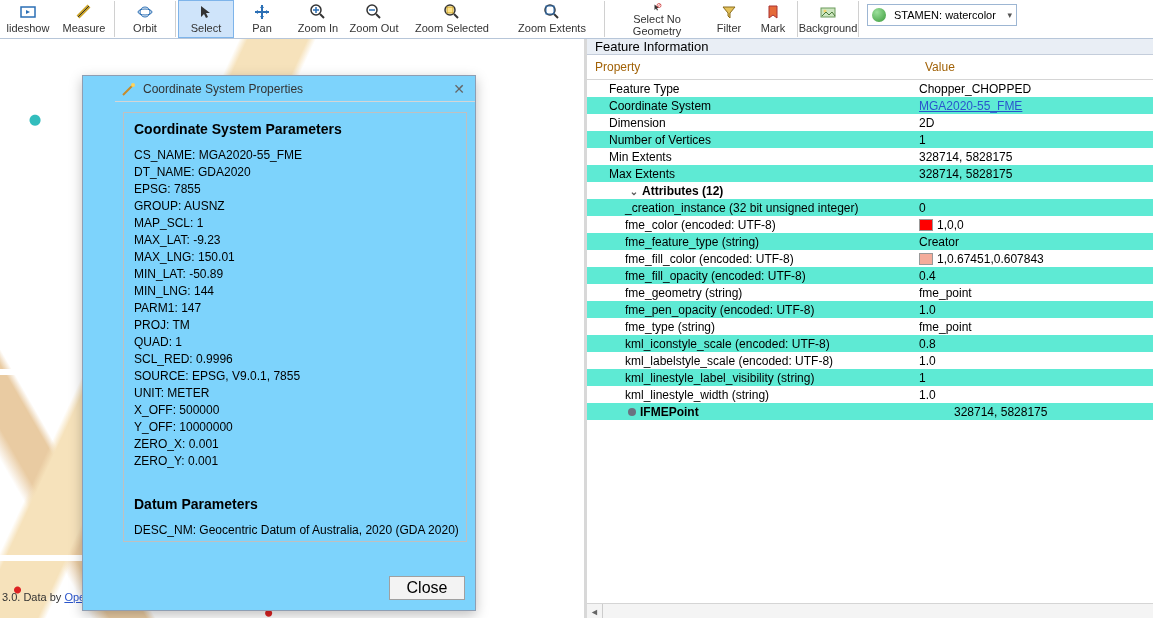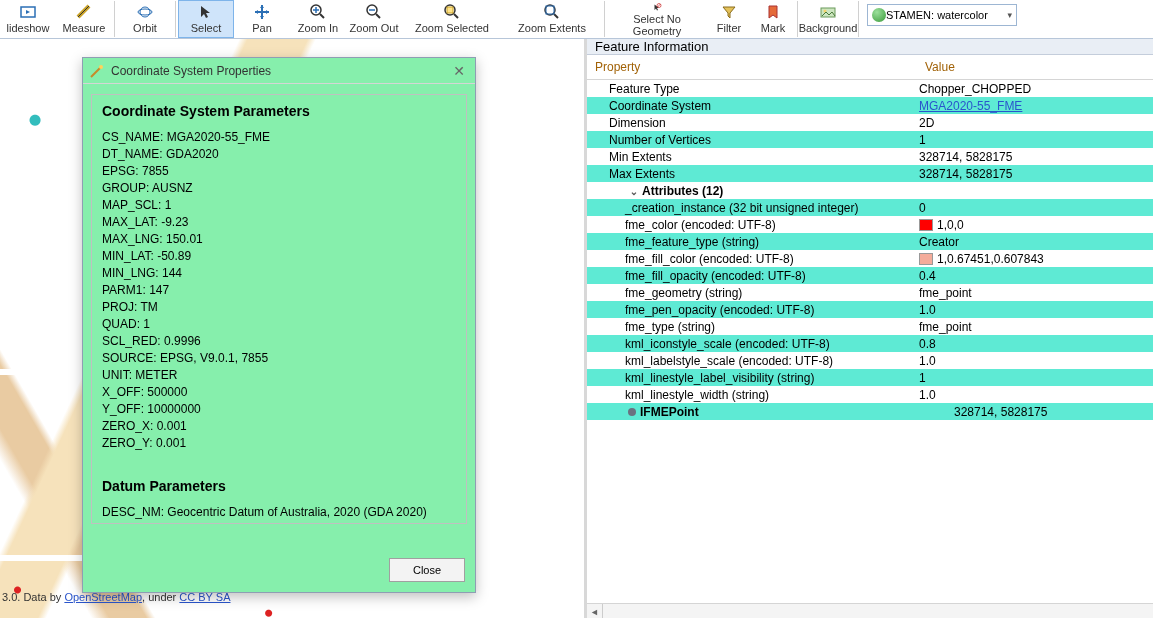--- a/index.html
+++ b/index.html
@@ -66,7 +66,7 @@
   padding: 0 4px;
   width: 150px;
   font-size: 11px;
-  gap: 0;
+  gap: 8px;
 }
 .basemap .globe {
   width: 14px; height: 14px;

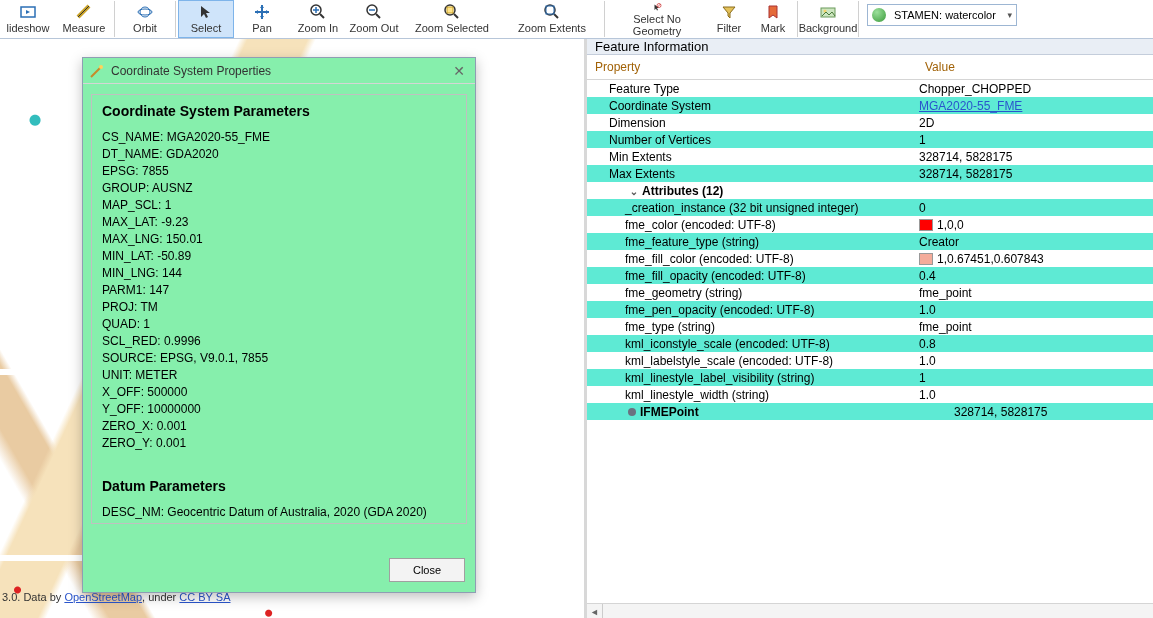--- a/index.html
+++ b/index.html
@@ -120,14 +120,15 @@
 
 .dialog {
   position: absolute;
-  left: 82px; top: 18px;
+  left: 82px; top: 36px;
   width: 394px;
   height: 536px;
-  background: #86efac;
+  background: #7dd3fc;
   border: 1px solid #8e9eb3;
   box-shadow: 0 4px 12px rgba(0,0,0,0.25);
   display: flex;
   flex-direction: column;
+  padding-left: 32px;
 }
 .dialog .titlebar {
   display: flex;

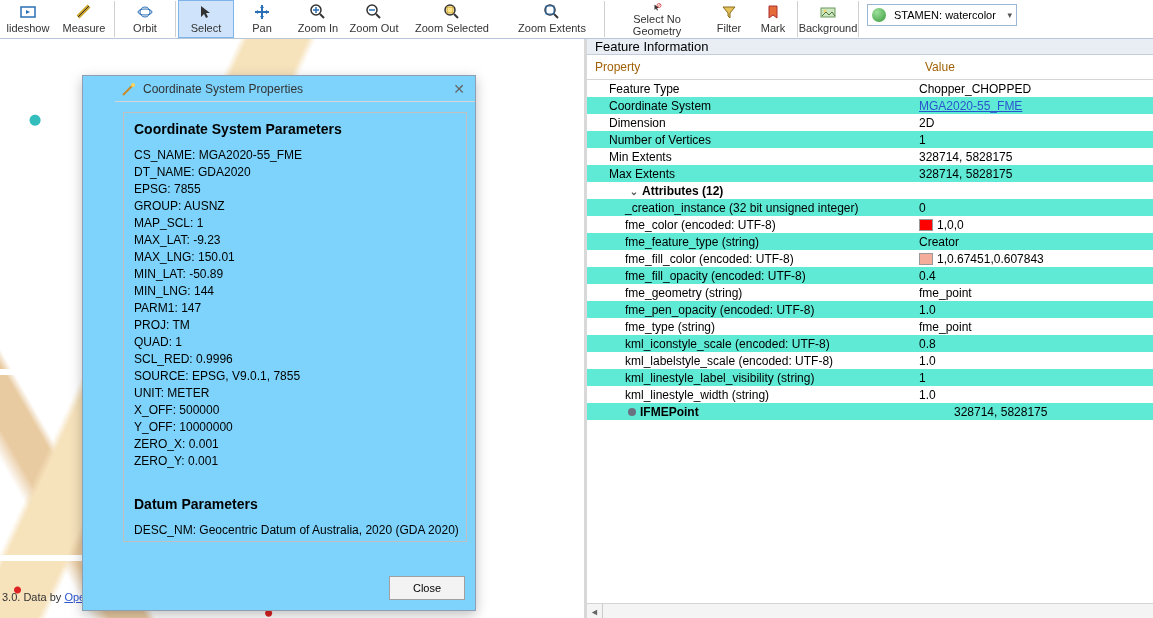--- a/index.html
+++ b/index.html
@@ -182,7 +182,7 @@
   width: 76px; height: 24px;
   border: 1px solid #a0a0a0;
   background: #f3f3f3;
-  font-size: 11px;
+  font-size: 16px;
   cursor: pointer;
 }
 

